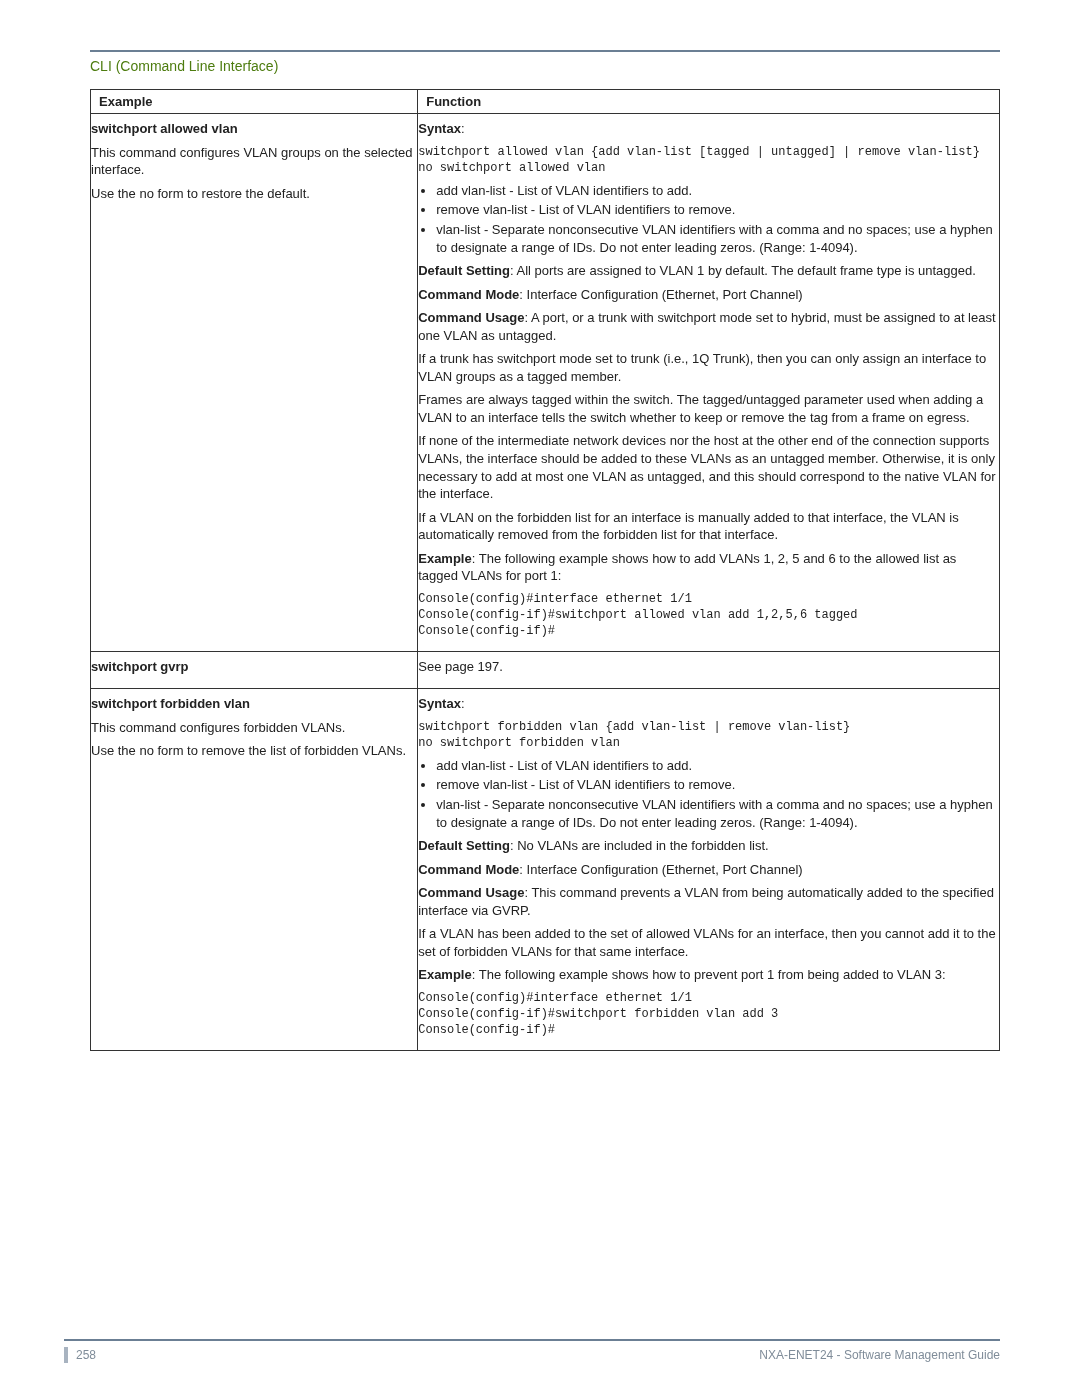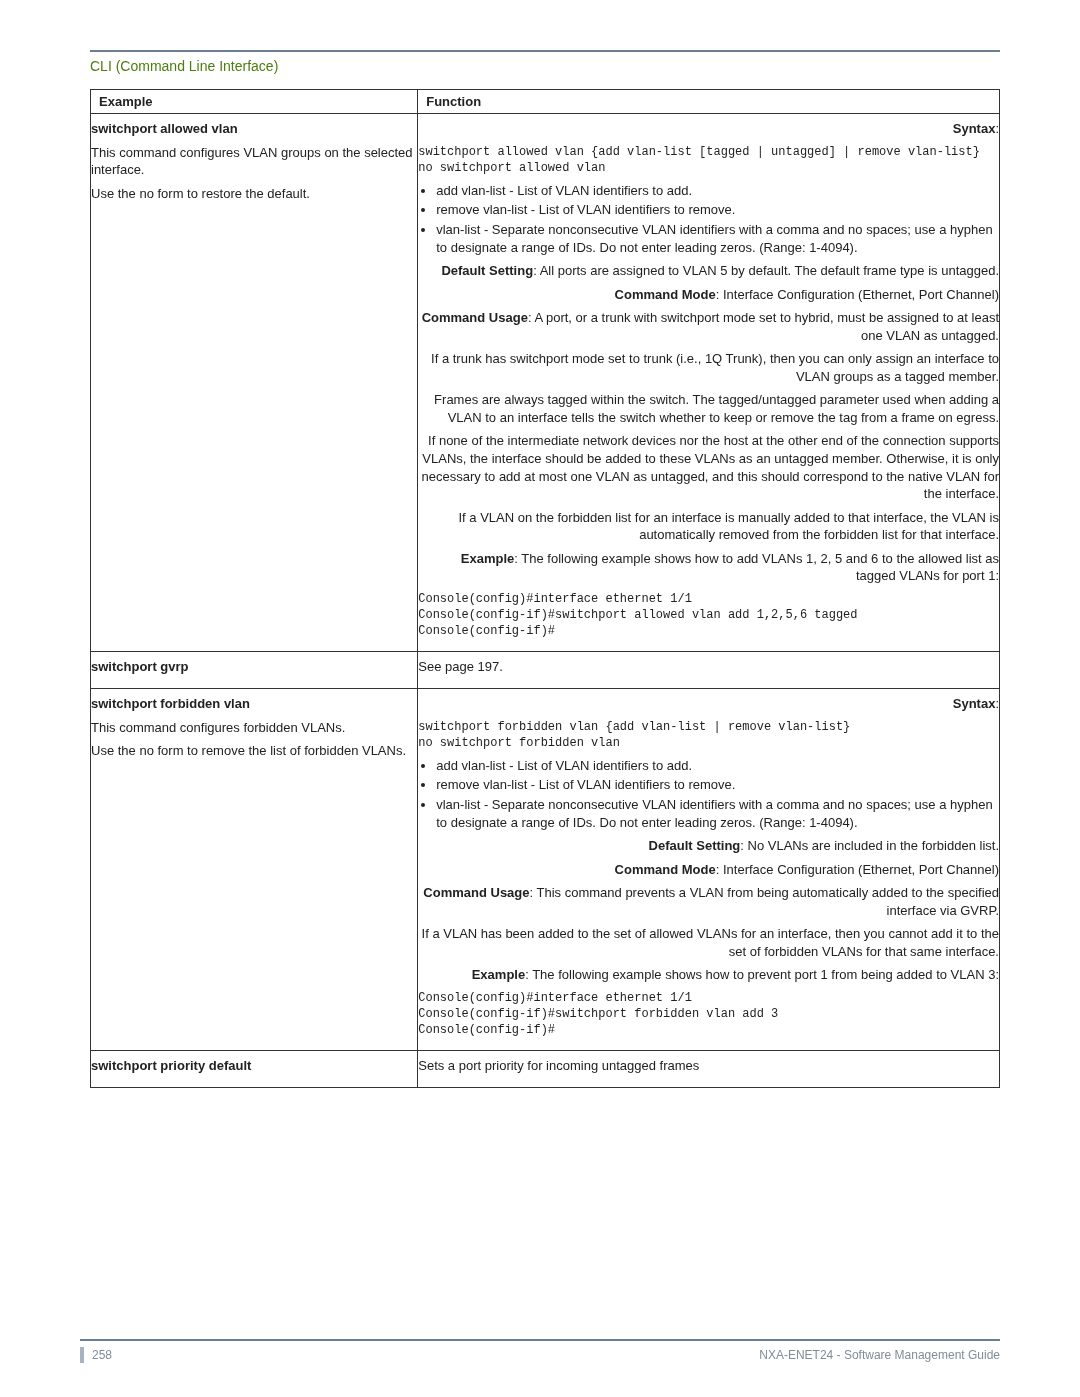--- a/index.html
+++ b/index.html
@@ -65,7 +65,6 @@
   }
   td.function-cell p {
     margin: 0 0 6px 0;
-    text-align: right;
   }
   .label-bold {
     font-weight: bold;

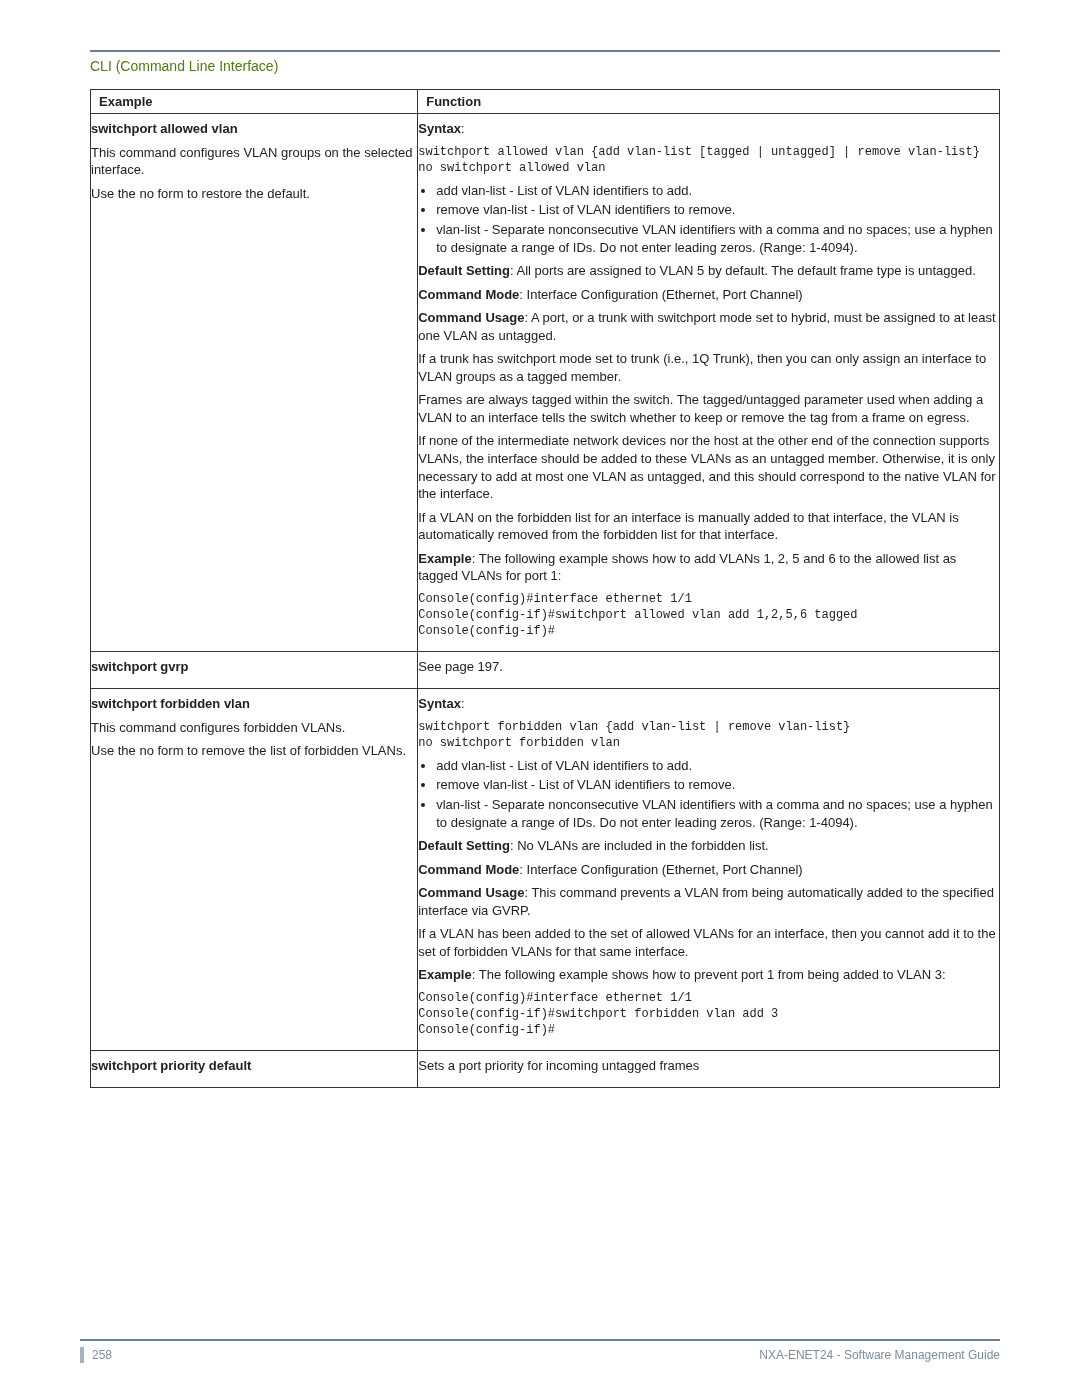--- a/index.html
+++ b/index.html
@@ -137,7 +137,7 @@
           <li>remove vlan-list - List of VLAN identifiers to remove.</li>
           <li>vlan-list - Separate nonconsecutive VLAN identifiers with a comma and no spaces; use a hyphen to designate a range of IDs. Do not enter leading zeros. (Range: 1-4094).</li>
         </ul>
-        <p><span class="label-bold">Default Setting</span><span>: All ports are assigned to VLAN 5 by default. The default frame type is untagged.</span></p>
+        <p><span class="label-bold">Default Setting</span><span>: All ports are assigned to VLAN 1 by default. The default frame type is untagged.</span></p>
         <p><span class="label-bold">Command Mode</span><span>: Interface Configuration (Ethernet, Port Channel)</span></p>
         <p><span class="label-bold">Command Usage</span><span>: A port, or a trunk with switchport mode set to hybrid, must be assigned to at least one VLAN as untagged.</span></p>
         <p>If a trunk has switchport mode set to trunk (i.e., 1Q Trunk), then you can only assign an interface to VLAN groups as a tagged member.</p>

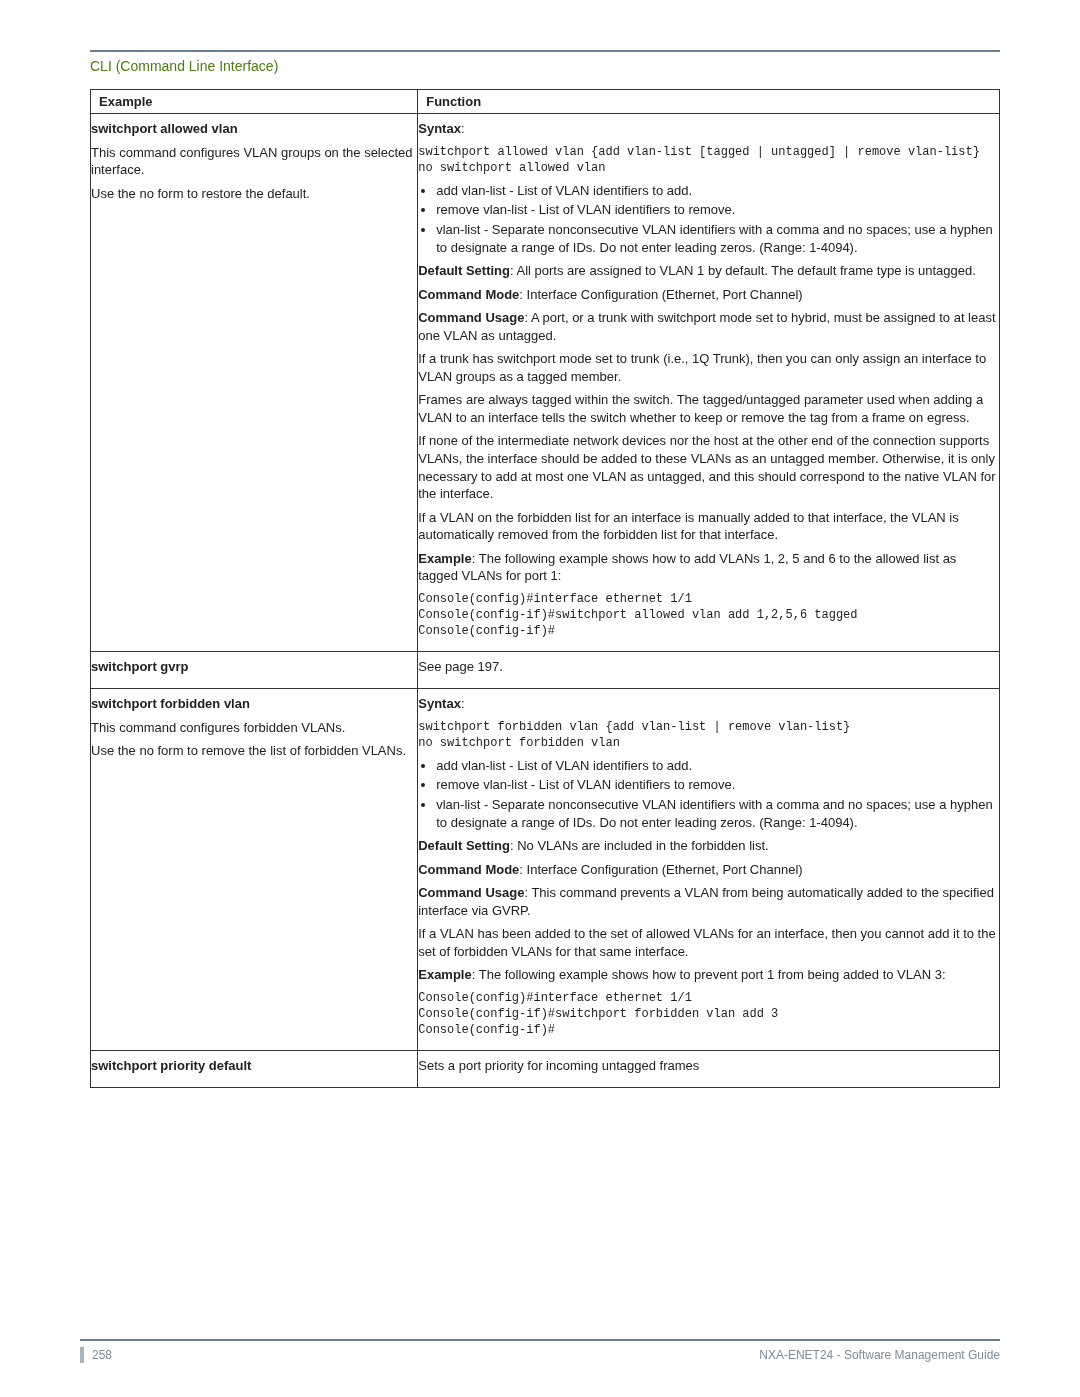--- a/index.html
+++ b/index.html
@@ -186,14 +186,6 @@
       </td>
     </tr>
 
-    <tr>
-      <td class="command-cell">
-        <span class="cmd-name">switchport priority default</span>
-      </td>
-      <td class="function-cell">
-        <span>Sets a port priority for incoming untagged frames</span>
-      </td>
-    </tr>
 
   </tbody>
     </table>

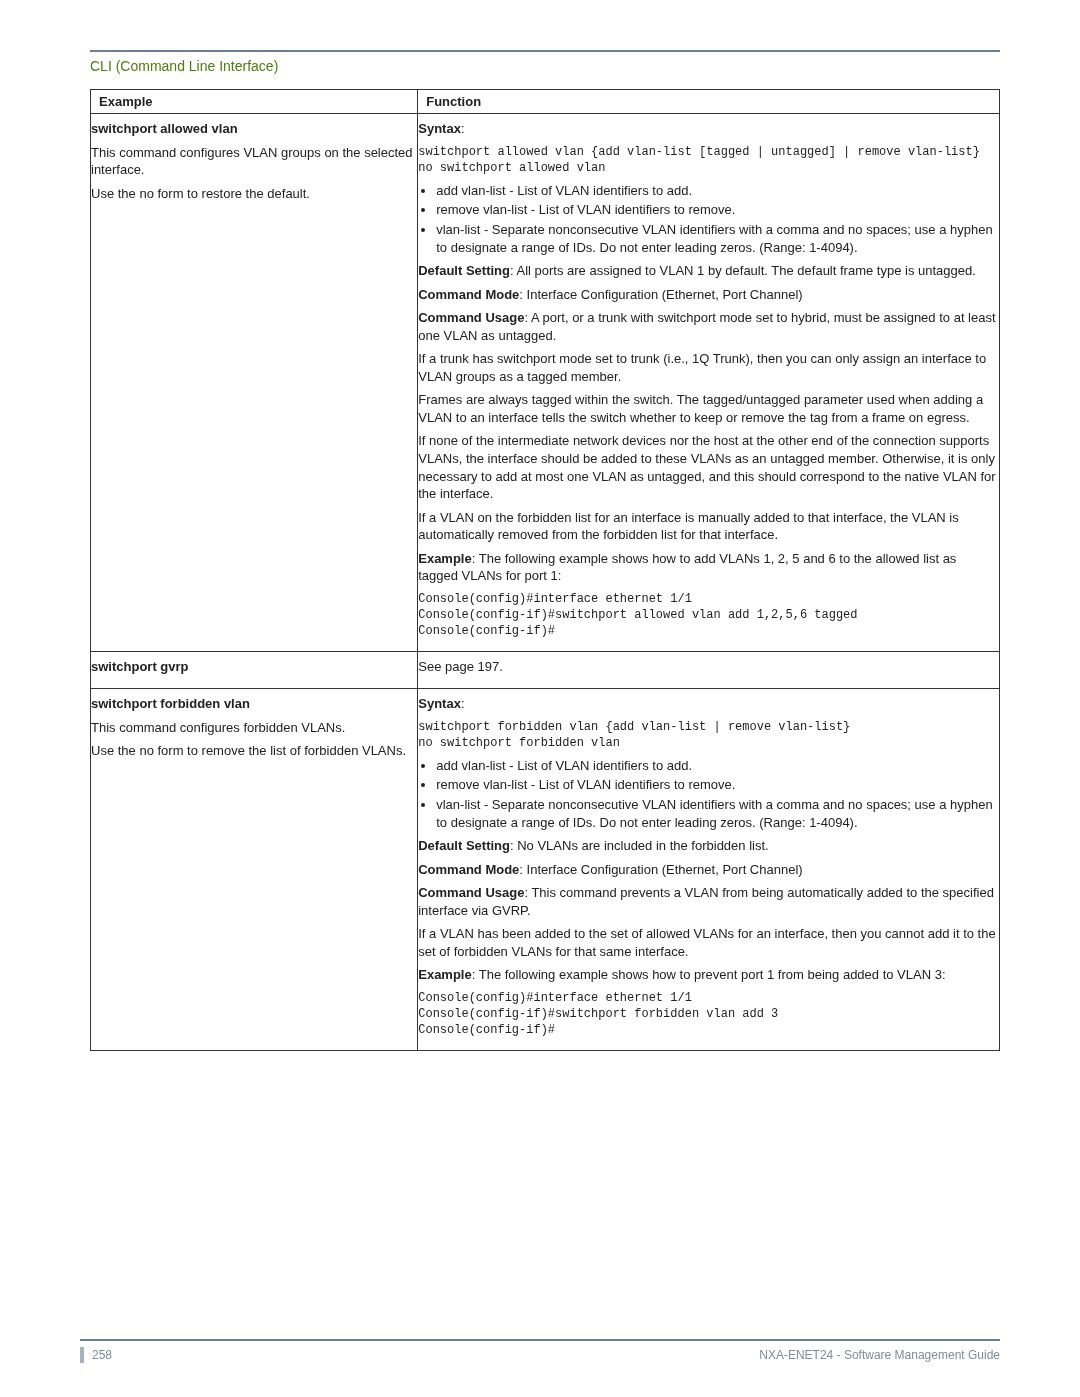--- a/index.html
+++ b/index.html
@@ -86,7 +86,7 @@
   .footer {
     position: absolute;
     bottom: 34px;
-    left: 80px;
+    left: 64px;
     right: 80px;
     font-size: 12px;
     color: #7f8c99;

